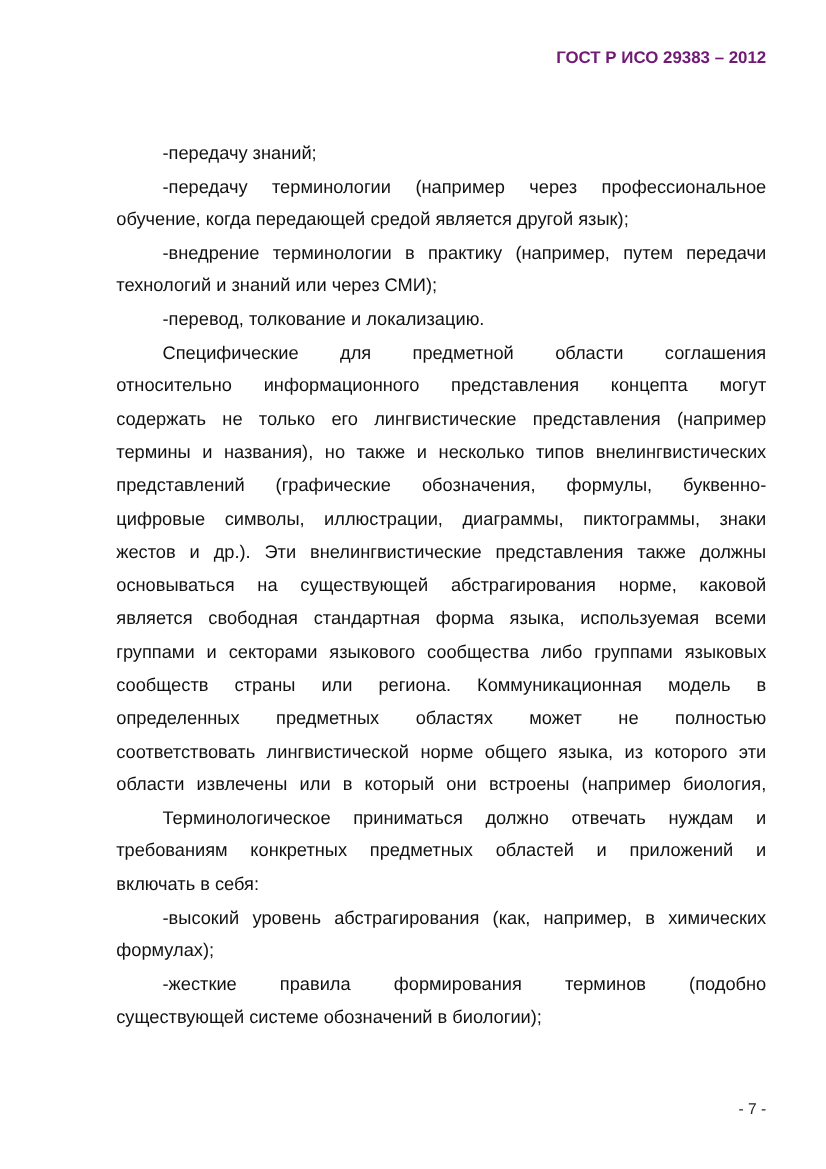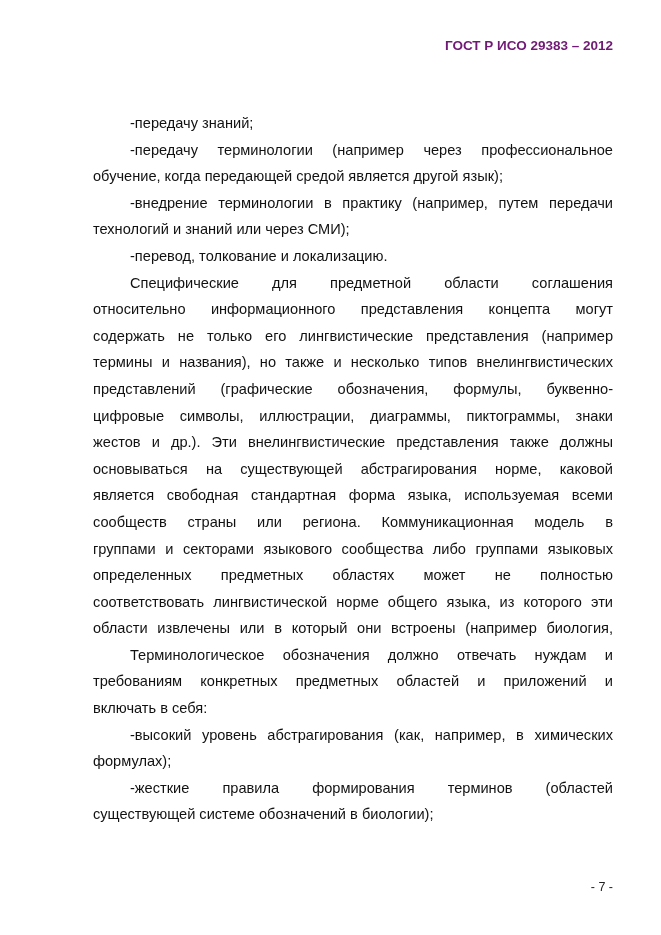--- a/index.html
+++ b/index.html
@@ -56,8 +56,8 @@
     <div>
       <span class="line">основываться на существующей абстрагирования норме, каковой</span>
       <span class="line">является свободная стандартная форма языка, используемая всеми</span>
+      <span class="line">группами и секторами языкового сообщества либо группами языковых</span>
       <span class="line">сообществ страны или региона. Коммуникационная модель в</span>
-      <span class="line">группами и секторами языкового сообщества либо группами языковых</span>
       <span class="line">определенных предметных областях может не полностью</span>
       <span class="line">соответствовать лингвистической норме общего языка, из которого эти</span>
       <span class="line">области извлечены или в который они встроены (например биология,</span>

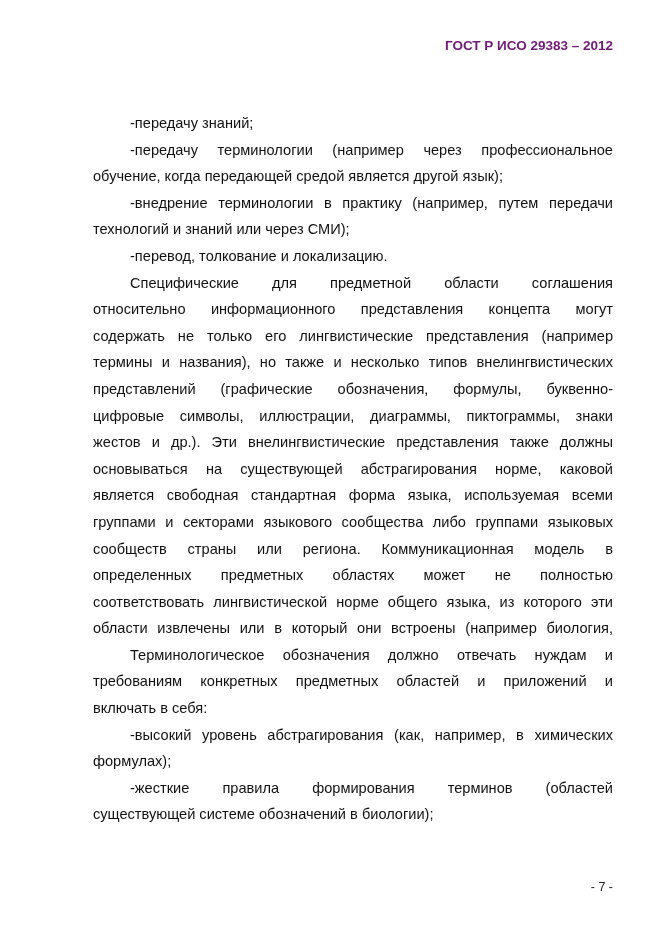--- a/index.html
+++ b/index.html
@@ -63,7 +63,7 @@
       <span class="line">области извлечены или в который они встроены (например биология,</span>
     </div>
     <div>
-      <span class="line indent">Терминологическое обозначения должно отвечать нуждам и</span>
+      <span class="line indent">Терминологическое приниматься должно отвечать нуждам и</span>
       <span class="line">требованиям конкретных предметных областей и приложений и</span>
       <span class="line last">включать в себя:</span>
     </div>

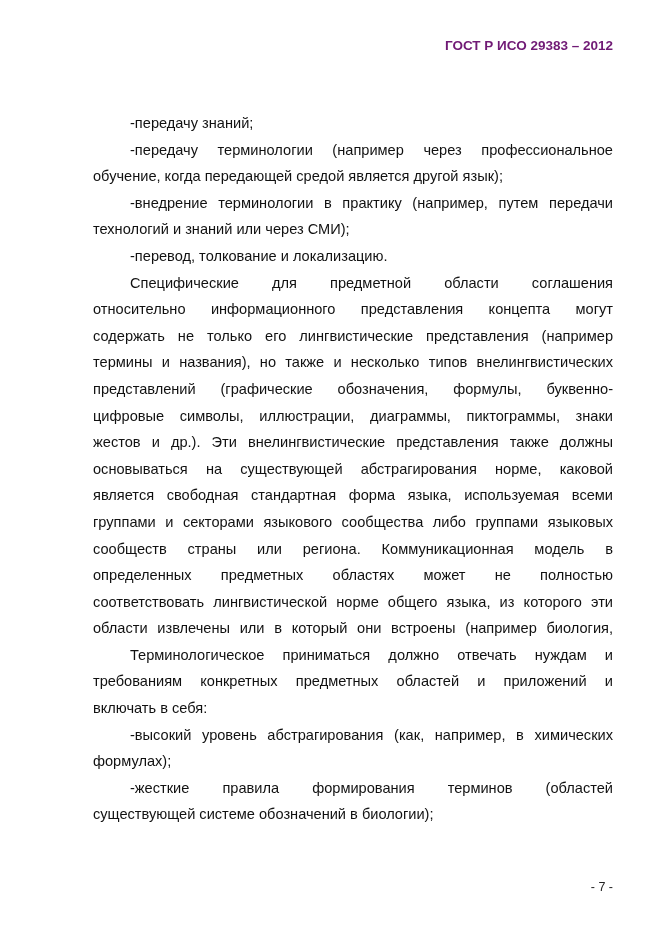--- a/index.html
+++ b/index.html
@@ -72,7 +72,7 @@
       <span class="line last">формулах);</span>
     </div>
     <div>
-      <span class="line indent">-жесткие правила формирования терминов (областей</span>
+      <span class="line indent">-жесткие правила формирования терминов (подобно</span>
       <span class="line last">существующей системе обозначений в биологии);</span>
     </div>
   </div>

